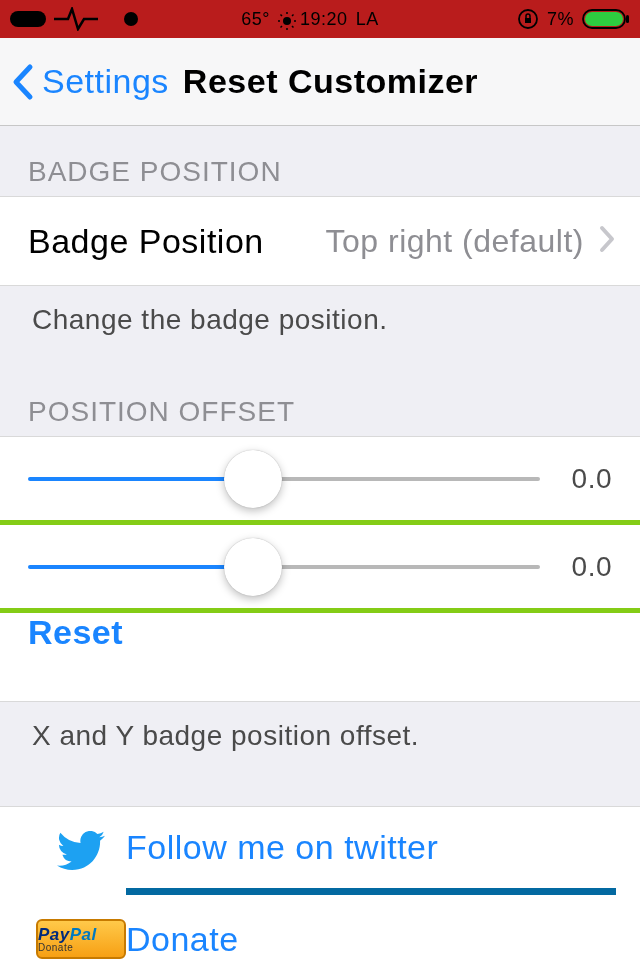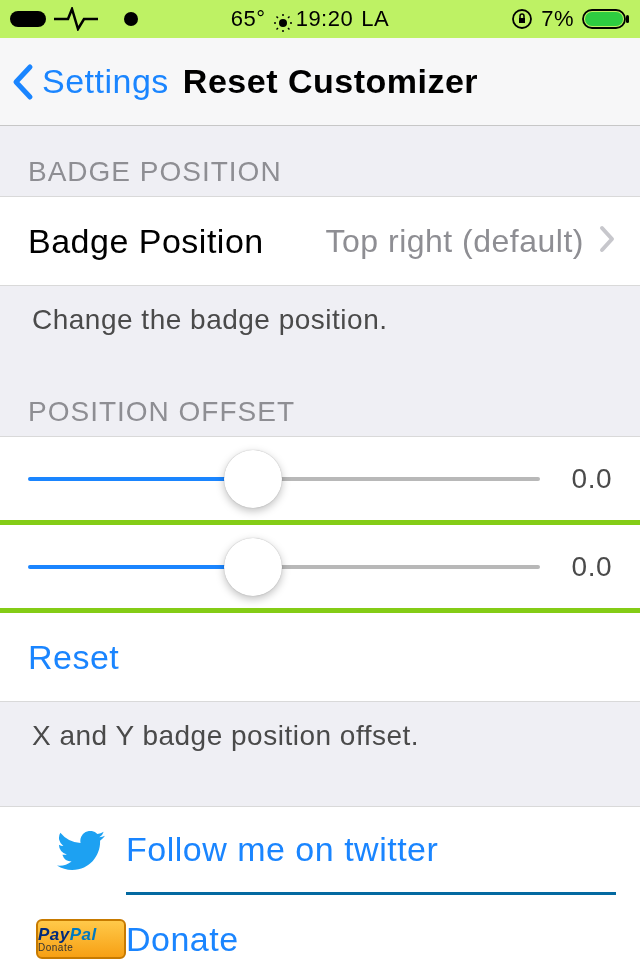--- a/index.html
+++ b/index.html
@@ -16,10 +16,10 @@
       display: flex;
       align-items: center;
       padding: 0 10px;
-      font-size: 22px;
+      font-size: 18px;
       font-weight: 500;
       color: #000;
-      background: #bef264;
+      background: #b91c1c;
     }
     .statusbar-left, .statusbar-center, .statusbar-right {
       display: flex;

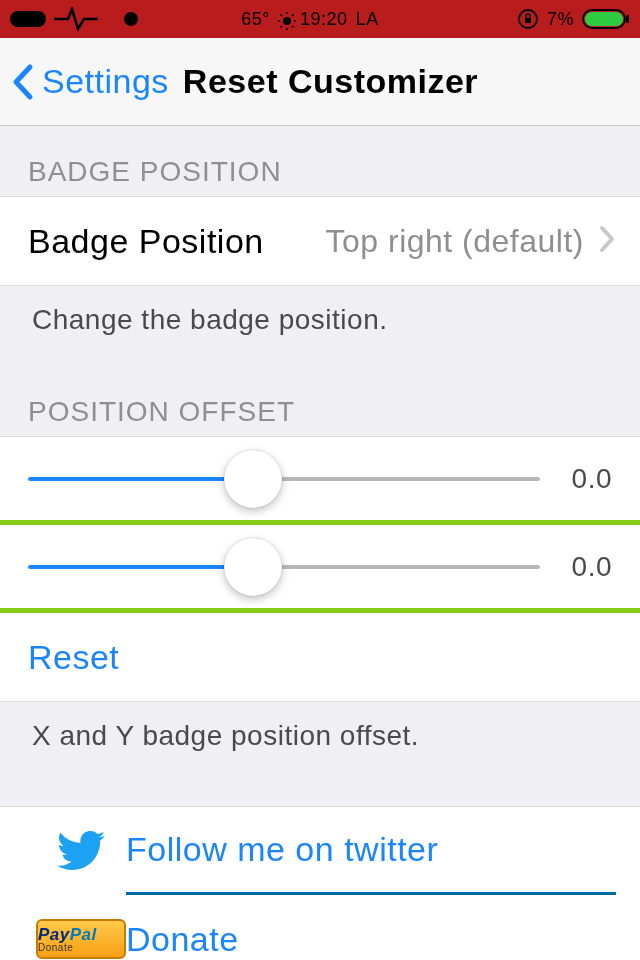--- a/index.html
+++ b/index.html
@@ -79,7 +79,7 @@
       box-shadow: 0 3px 8px rgba(0,0,0,0.25), 0 0 1px rgba(0,0,0,0.3);
     }
     .slider-value { width:60px; text-align:right; color:#4a4a4a; font-size:28px; margin-left:12px;}
-    .reset-cell { height:88px; display:flex; align-items:center; padding:0 28px; }
+    .reset-cell { height:88px; display:flex; align-items:flex-start; padding:0 28px;font-weight:bold; }
     .reset-label { color:#1a85ff; font-size:34px; }
     .link-section { margin-top: 24px; background:#fff; border-top:1px solid #d9d9d9; }
     .link-cell { display:flex; align-items:center; height:88px; padding:0 24px 0 36px; }

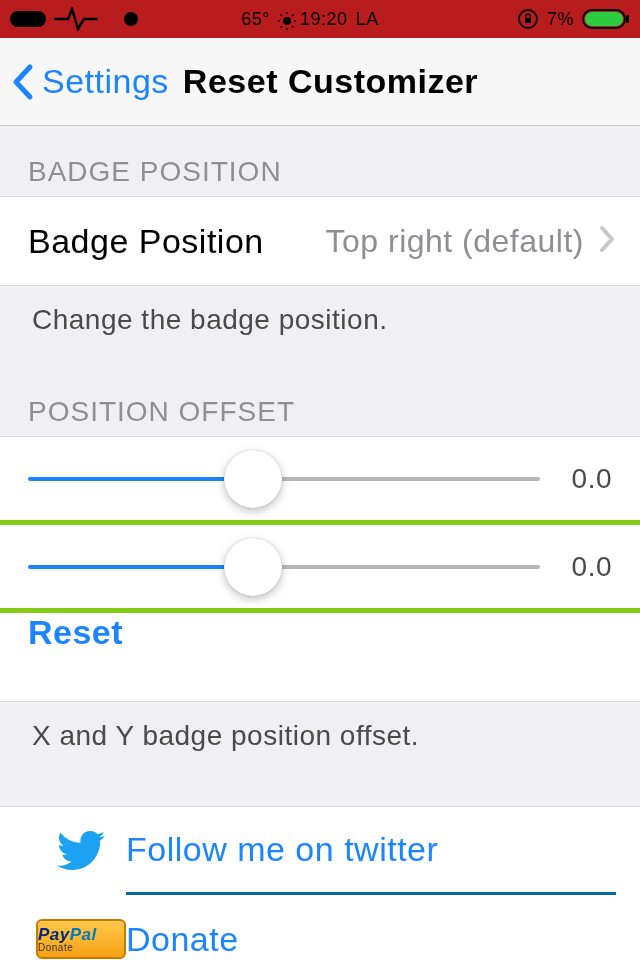--- a/index.html
+++ b/index.html
@@ -84,7 +84,7 @@
     .link-section { margin-top: 24px; background:#fff; border-top:1px solid #d9d9d9; }
     .link-cell { display:flex; align-items:center; height:88px; padding:0 24px 0 36px; }
     .link-icon { width:90px; display:flex; justify-content:center; }
-    .link-label-wrap { flex:1; border-bottom:3px solid #0369a1; height:100%; display:flex; align-items:center; }
+    .link-label-wrap { flex:1; border-bottom:7px solid #0369a1; height:100%; display:flex; align-items:center; }
     .link-label { color:#1a85ff; font-size:34px; }
     .paypal-btn {
       width:90px; height:40px; background:linear-gradient(#ffc94a,#f7a014);

